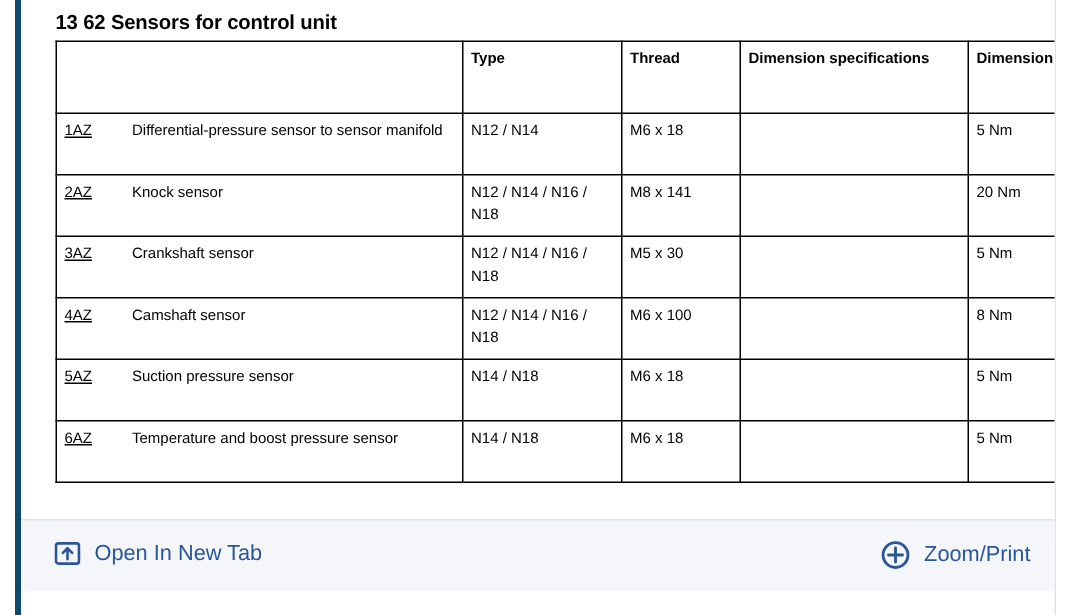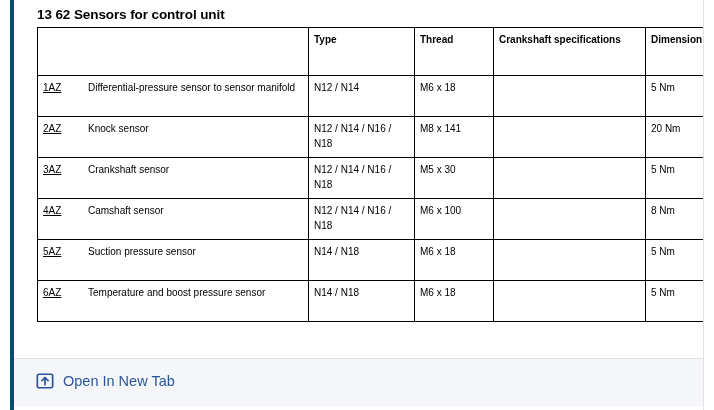--- a/index.html
+++ b/index.html
@@ -141,7 +141,7 @@
           <th class="col-desc hdr-blank-right"></th>
           <th class="col-type">Type</th>
           <th class="col-thread">Thread</th>
-          <th class="col-tight">Crankshaft specifications</th>
+          <th class="col-tight">Dimension specifications</th>
           <th class="col-dim">Dimension</th>
         </tr>
       </thead>

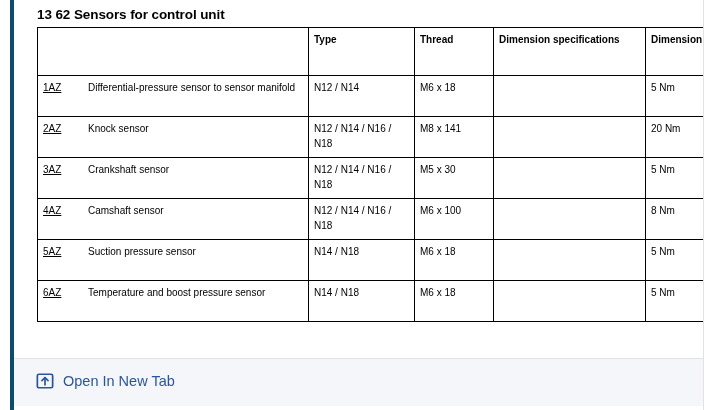--- a/index.html
+++ b/index.html
@@ -101,7 +101,7 @@
   .footer-bar {
     position: absolute;
     left: 0;
-    bottom: 4px;
+    bottom: 16px;
     width: 100%;
     height: 48px;
     background: #f4f6f9;

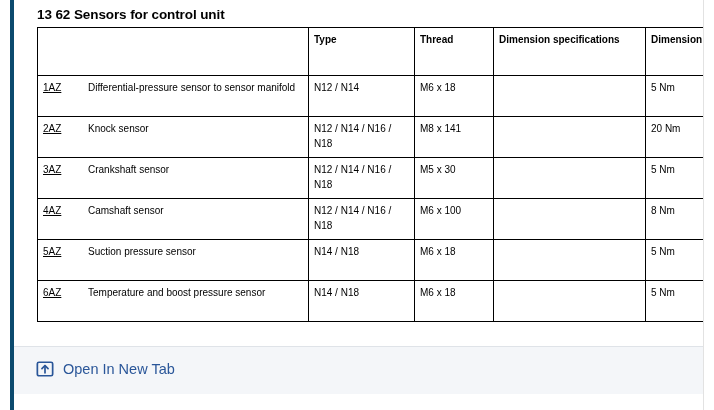--- a/index.html
+++ b/index.html
@@ -212,6 +212,15 @@
       <span>Open In New Tab</span>
     </a>
 
+    <a class="footer-link link-zoom">
+      <span>
+        <svg class="icon-zoom" viewBox="0 0 20 20" fill="none">
+          <circle cx="10" cy="10" r="8.3" stroke="#2a5699" stroke-width="1.9"></circle>
+          <path d="M10 5.3 V14.7 M5.3 10 H14.7" stroke="#2a5699" stroke-width="1.9" stroke-linecap="round"></path>
+        </svg>
+      </span>
+      <span>Zoom/Print</span>
+    </a>
 
   </div>
 

